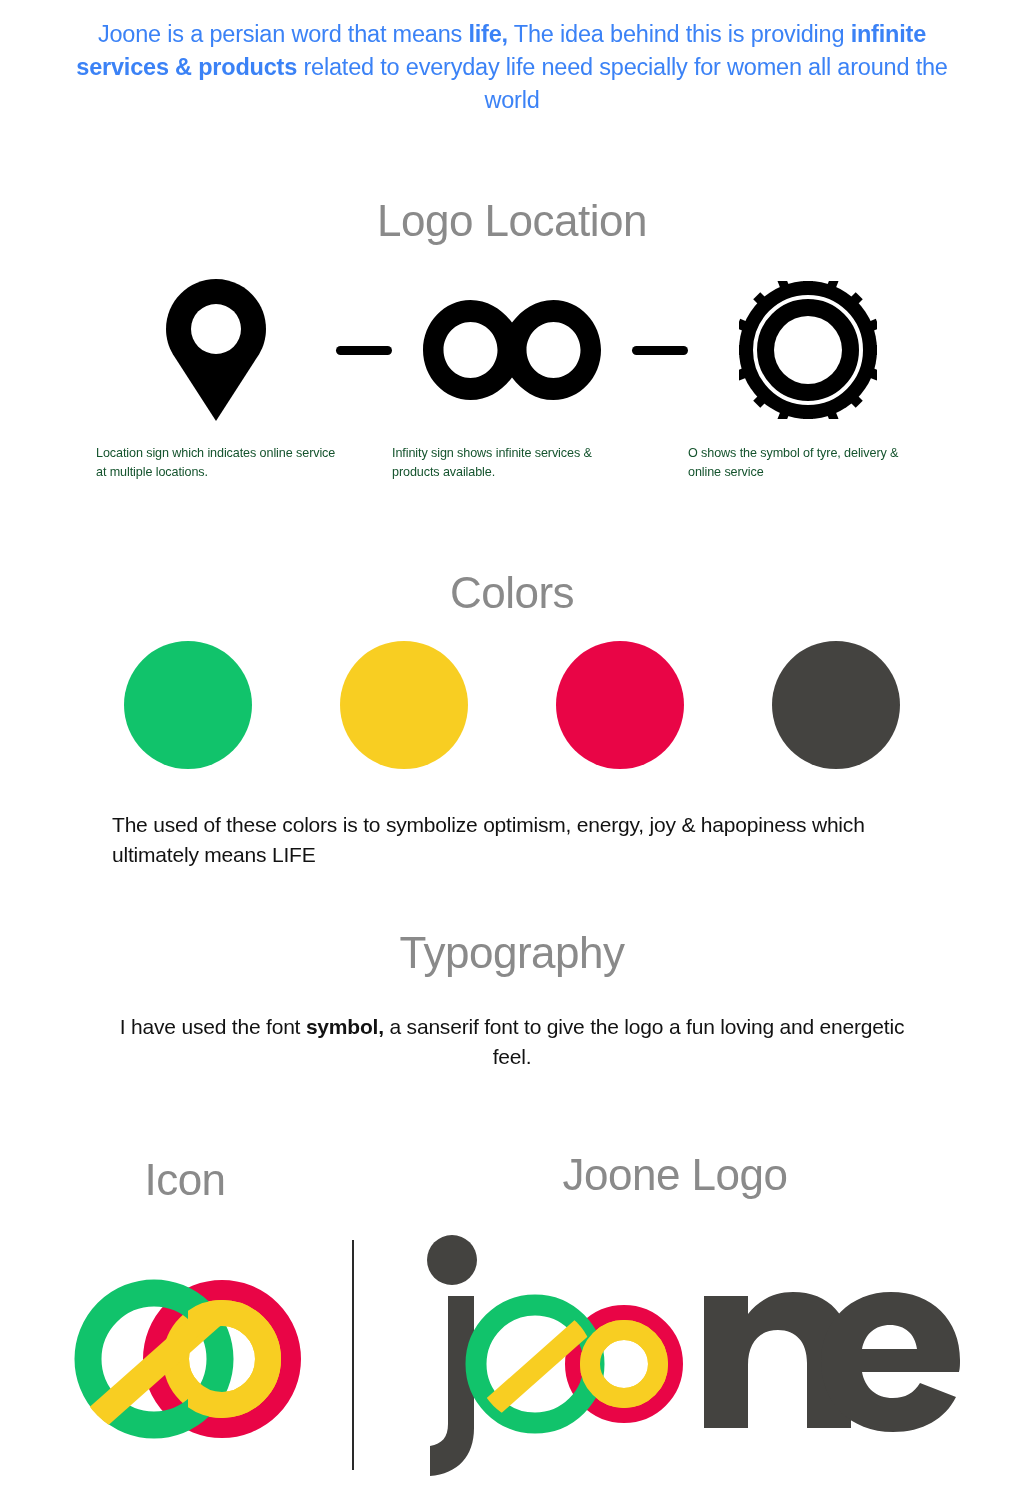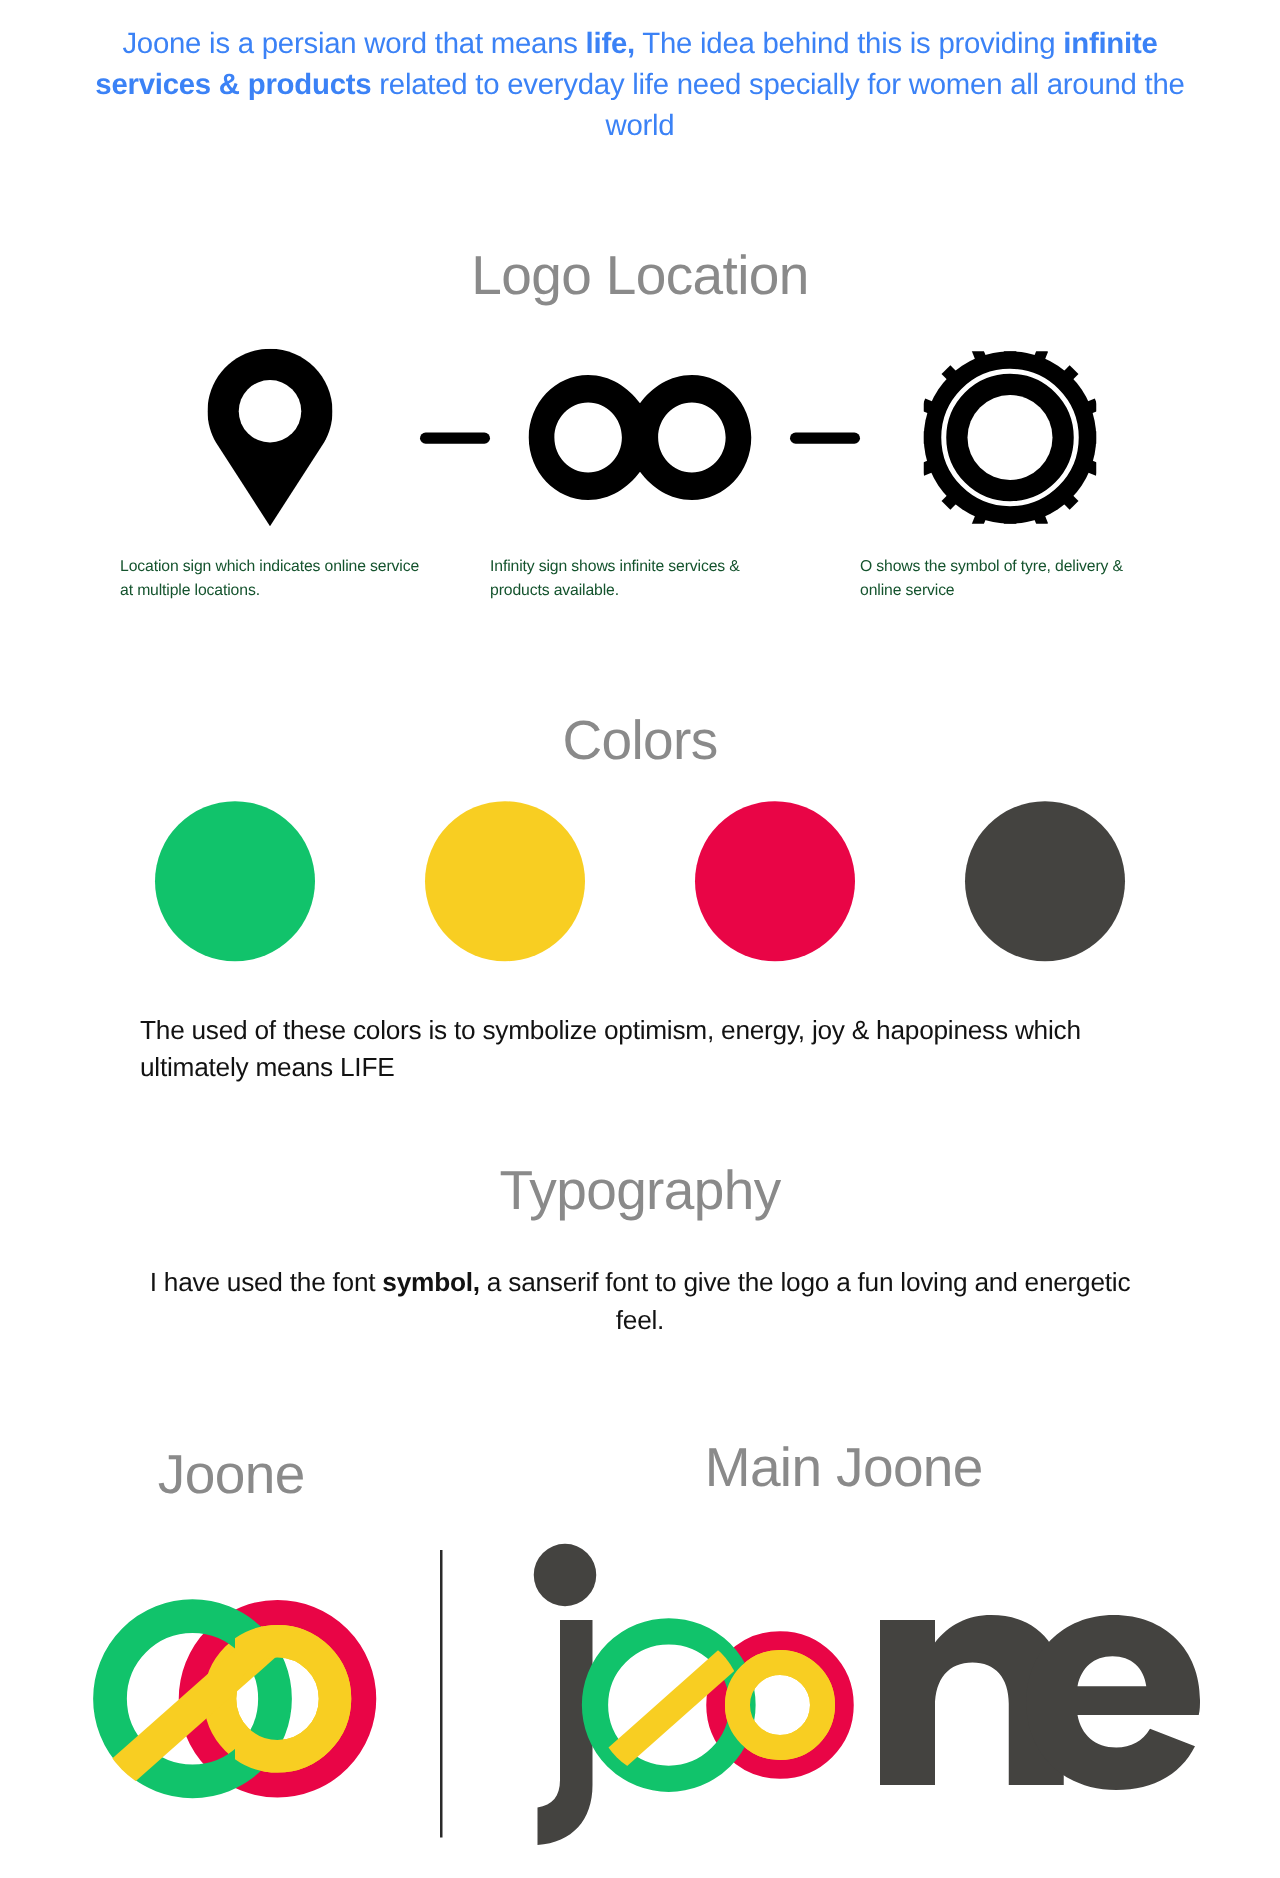--- a/index.html
+++ b/index.html
@@ -268,7 +268,7 @@
   <span>I have used the font </span><b>symbol,</b><span> a sanserif font to give the logo a fun loving and energetic feel.</span>
 </div>
 
-<div id="heading-icon">Joone</div>
+<div id="heading-icon">Icon</div>
 <div id="heading-main-logo">Main Joone</div>
 
 <div class="bottom-divider"></div>

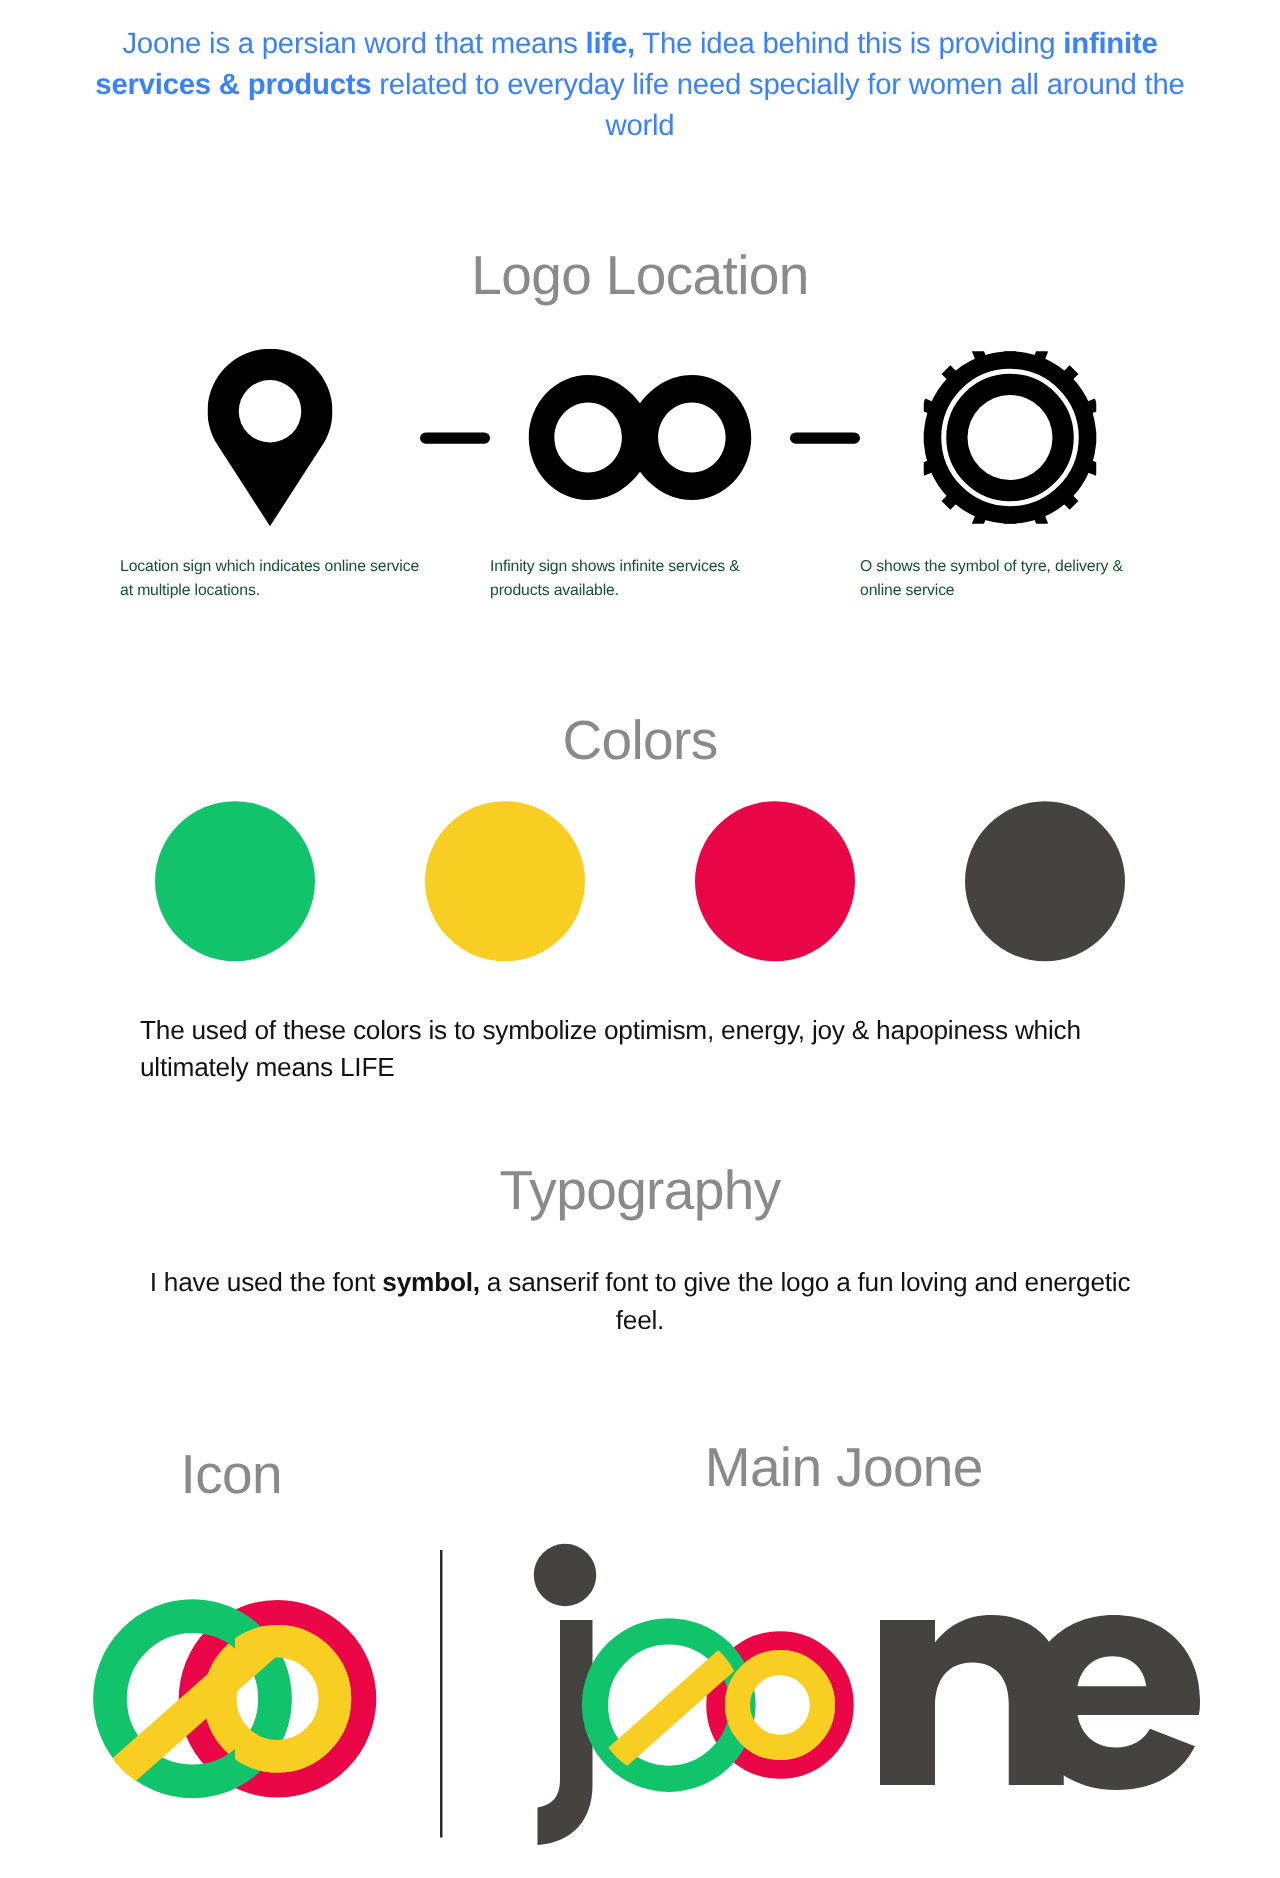--- a/index.html
+++ b/index.html
@@ -269,7 +269,7 @@
 </div>
 
 <div id="heading-icon">Icon</div>
-<div id="heading-main-logo">Main Joone</div>
+<div id="heading-main-logo">Joone Logo</div>
 
 <div class="bottom-divider"></div>
 

